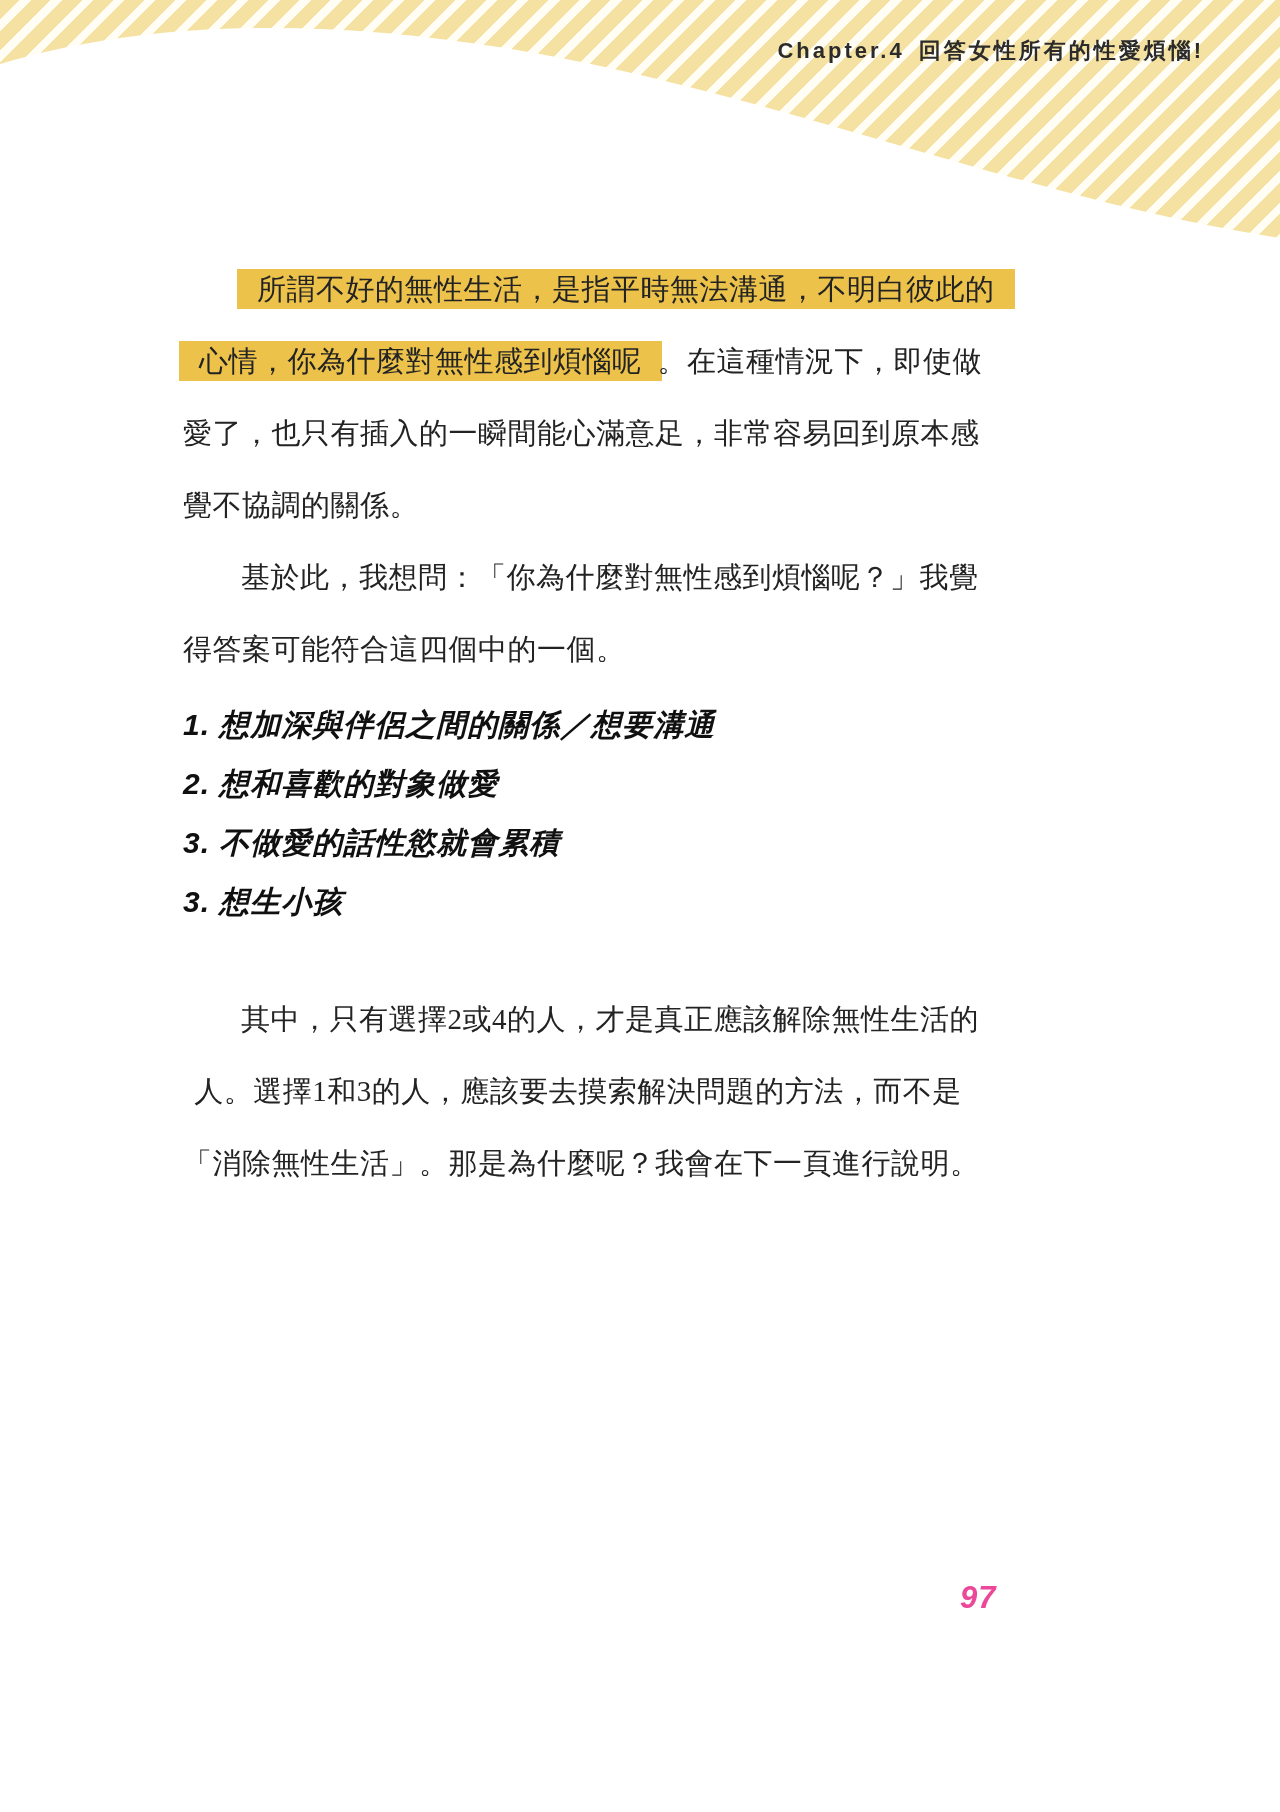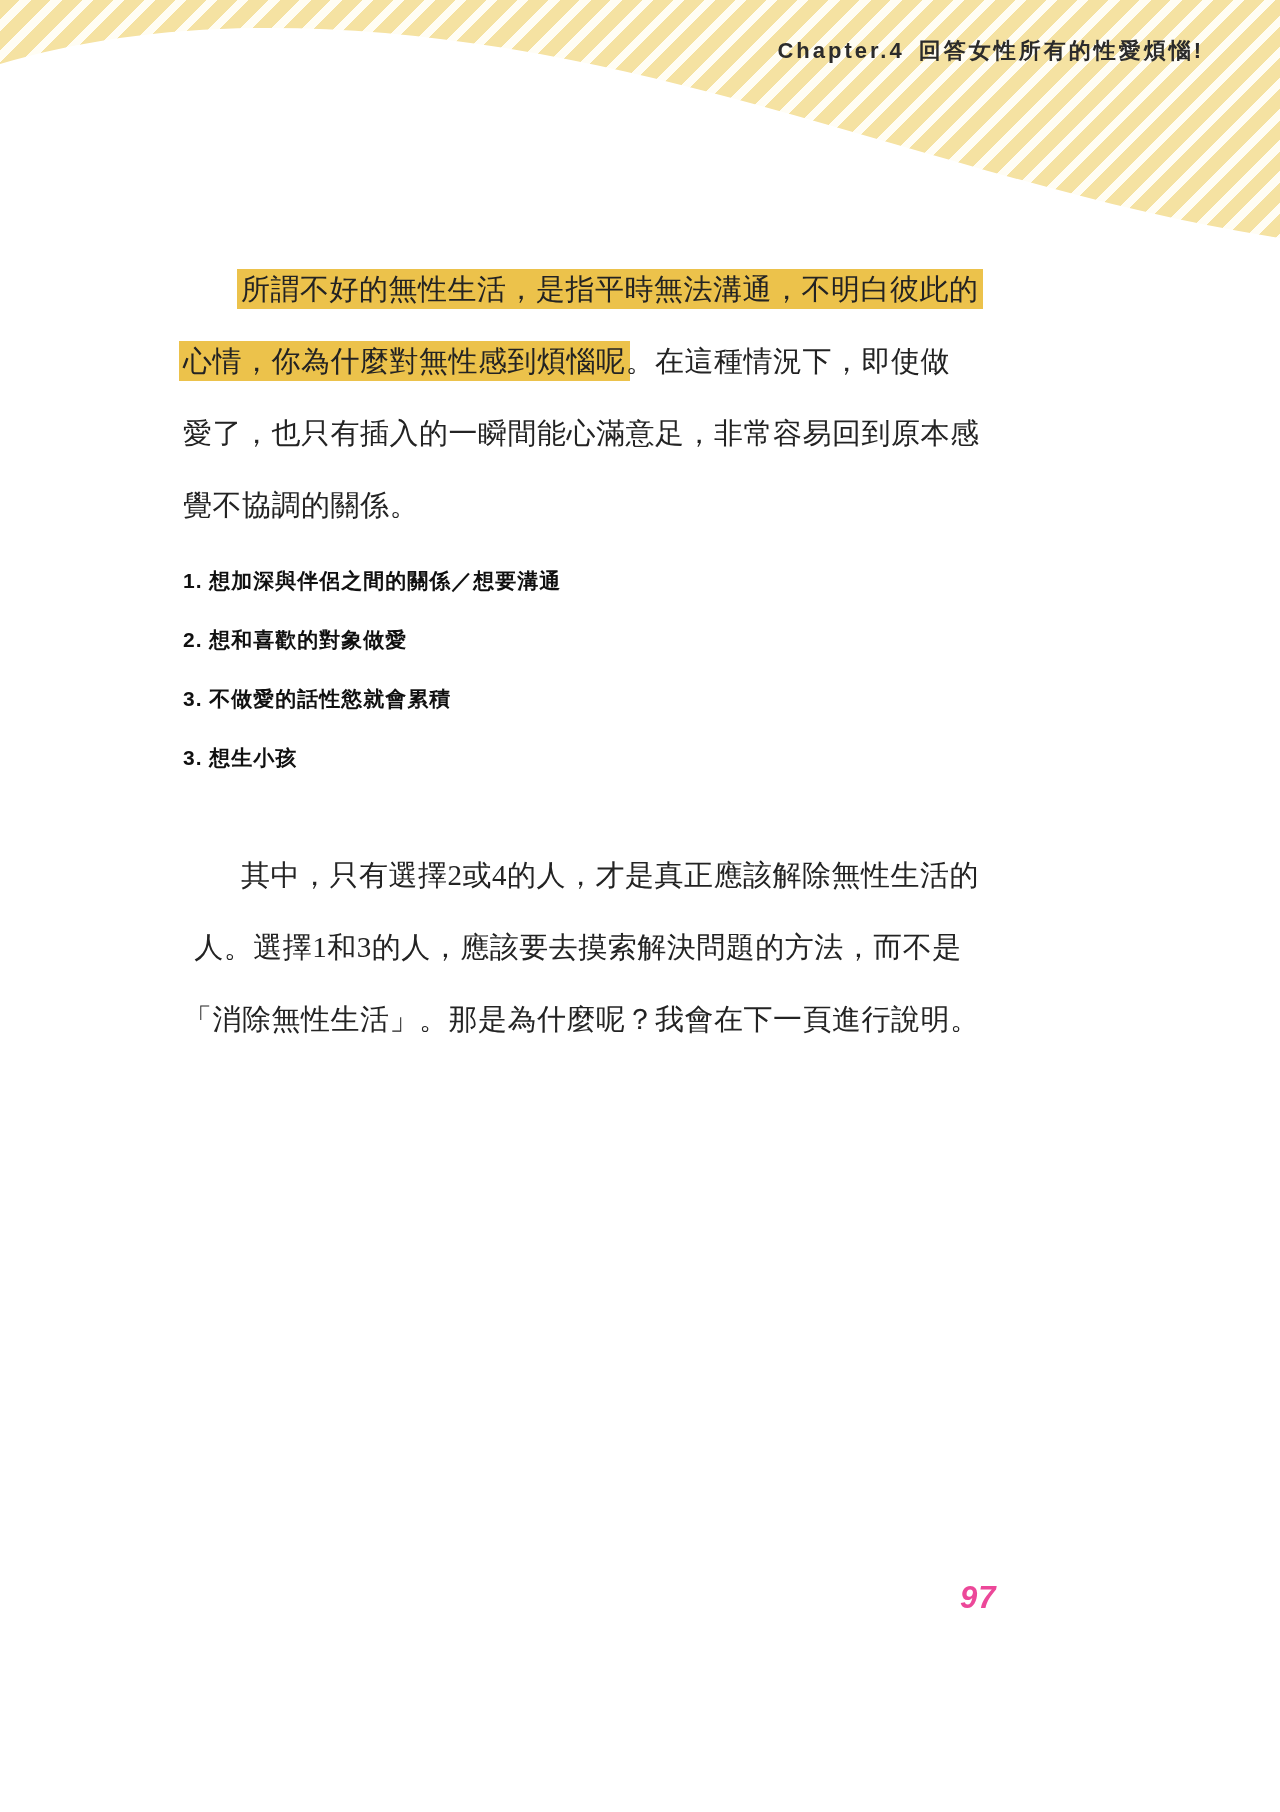--- a/index.html
+++ b/index.html
@@ -45,7 +45,7 @@
   .para .line.indent{text-indent:2em;}
   .hl{
     background:var(--highlight);
-    padding:4px 4px;margin:0 -4px;
+    padding:4px 20px;margin:0 -4px;
   }
   .reason-list{
     margin-top:10px;

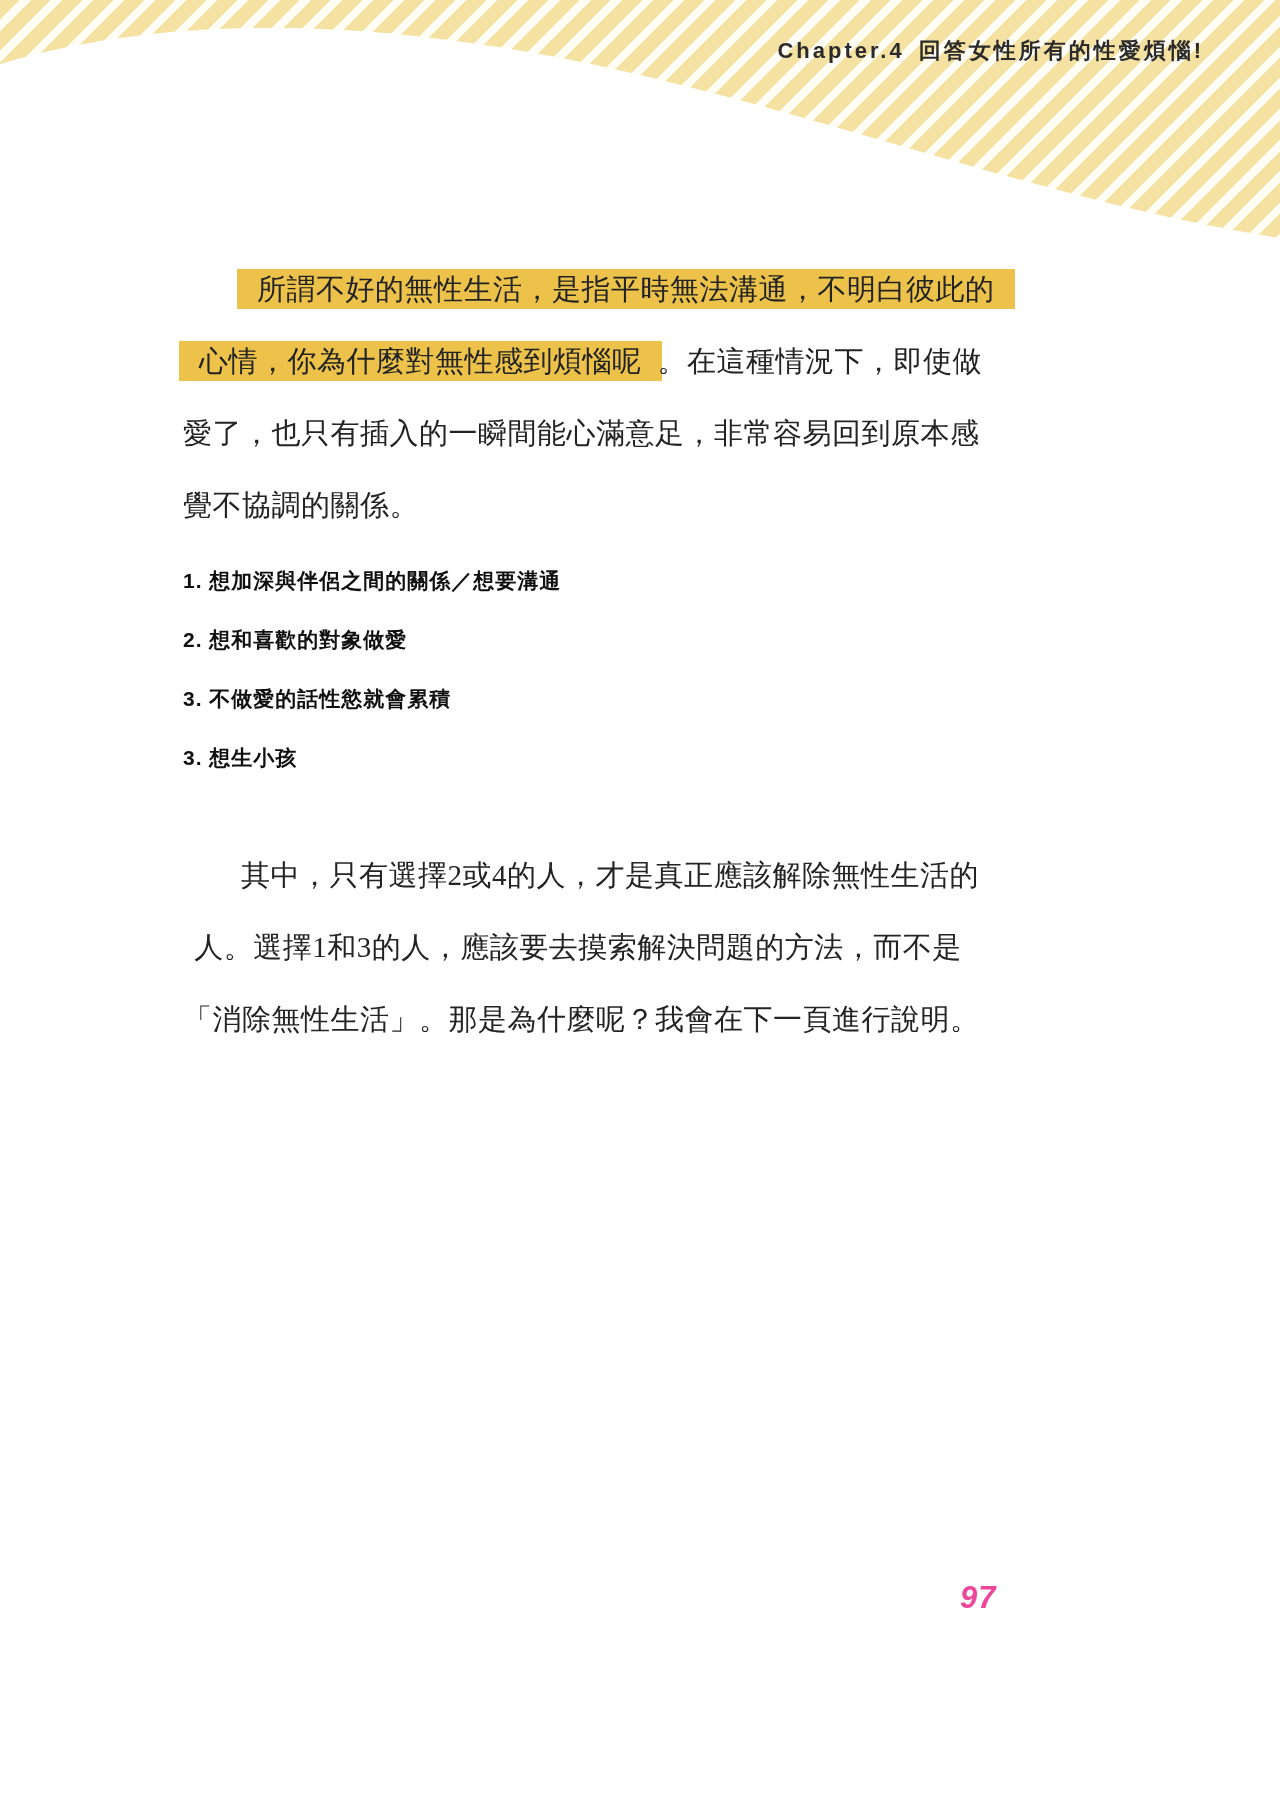--- a/index.html
+++ b/index.html
@@ -86,6 +86,10 @@
       <div class="line"><span>愛了，也只有插入的一瞬間能心滿意足，非常容易回到原本感</span></div>
       <div class="line"><span>覺不協調的關係。</span></div>
     </div>
+  <div class="para">
+      <div class="line indent"><span>基於此，我想問：「你為什麼對無性感到煩惱呢？」我覺</span></div>
+      <div class="line"><span>得答案可能符合這四個中的一個。</span></div>
+    </div>
   <div class="reason-list">
       <div class="reason">1. 想加深與伴侶之間的關係／想要溝通</div>
       <div class="reason">2. 想和喜歡的對象做愛</div>

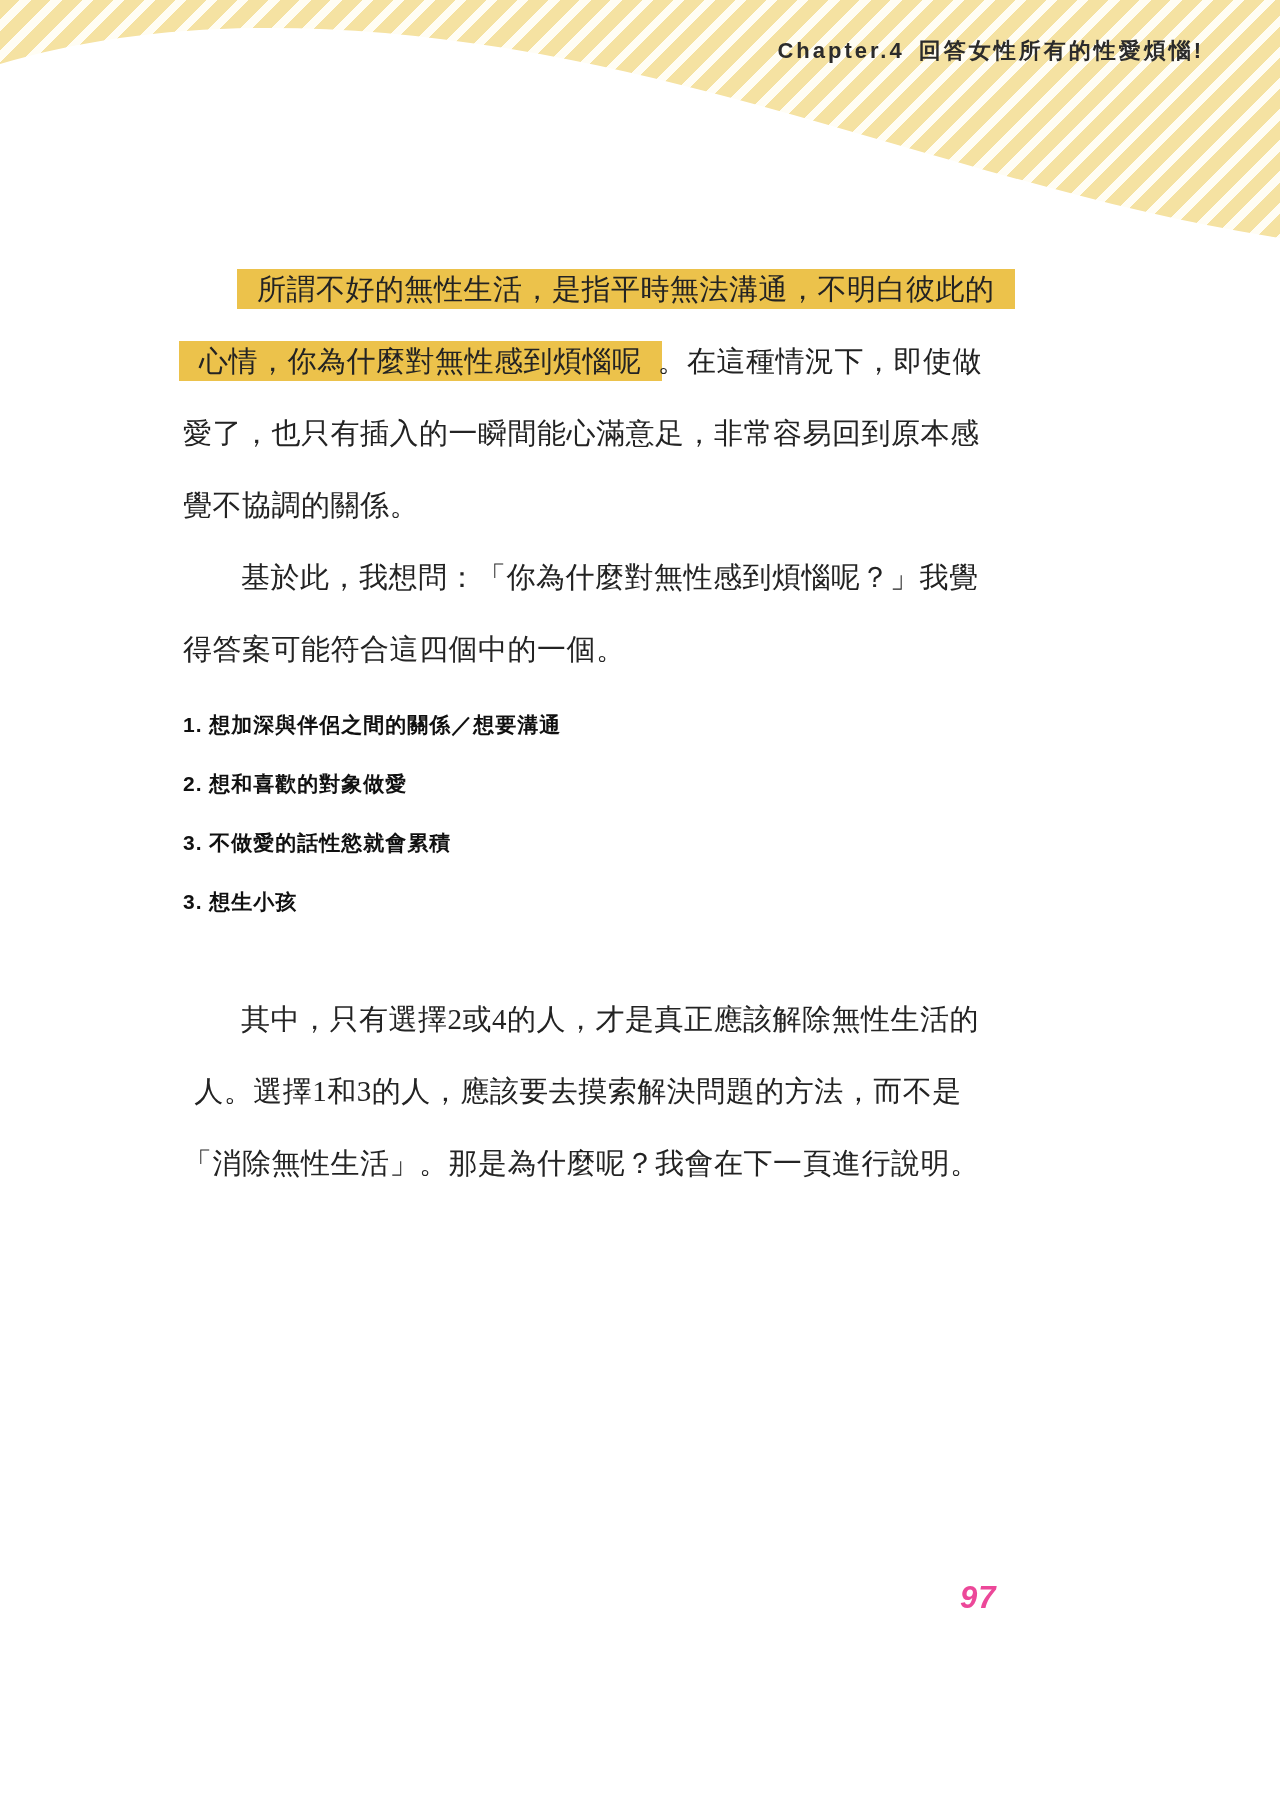--- a/index.html
+++ b/index.html
@@ -53,8 +53,8 @@
     font-weight:bold;color:#101010;
   }
   .reason{
-    font-size:21px;line-height:59px;height:59px;
-    letter-spacing:1px;white-space:nowrap;
+    font-size:30px;line-height:59px;height:59px;
+    letter-spacing:1px;white-space:nowrap;font-style:italic;
   }
   .para.conclusion{margin-top:52px;text-align:center;}
   

